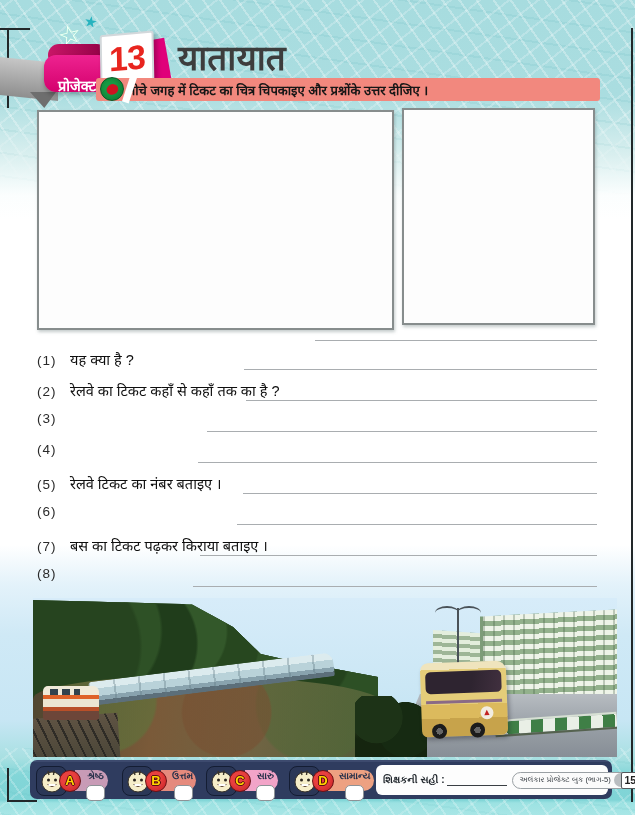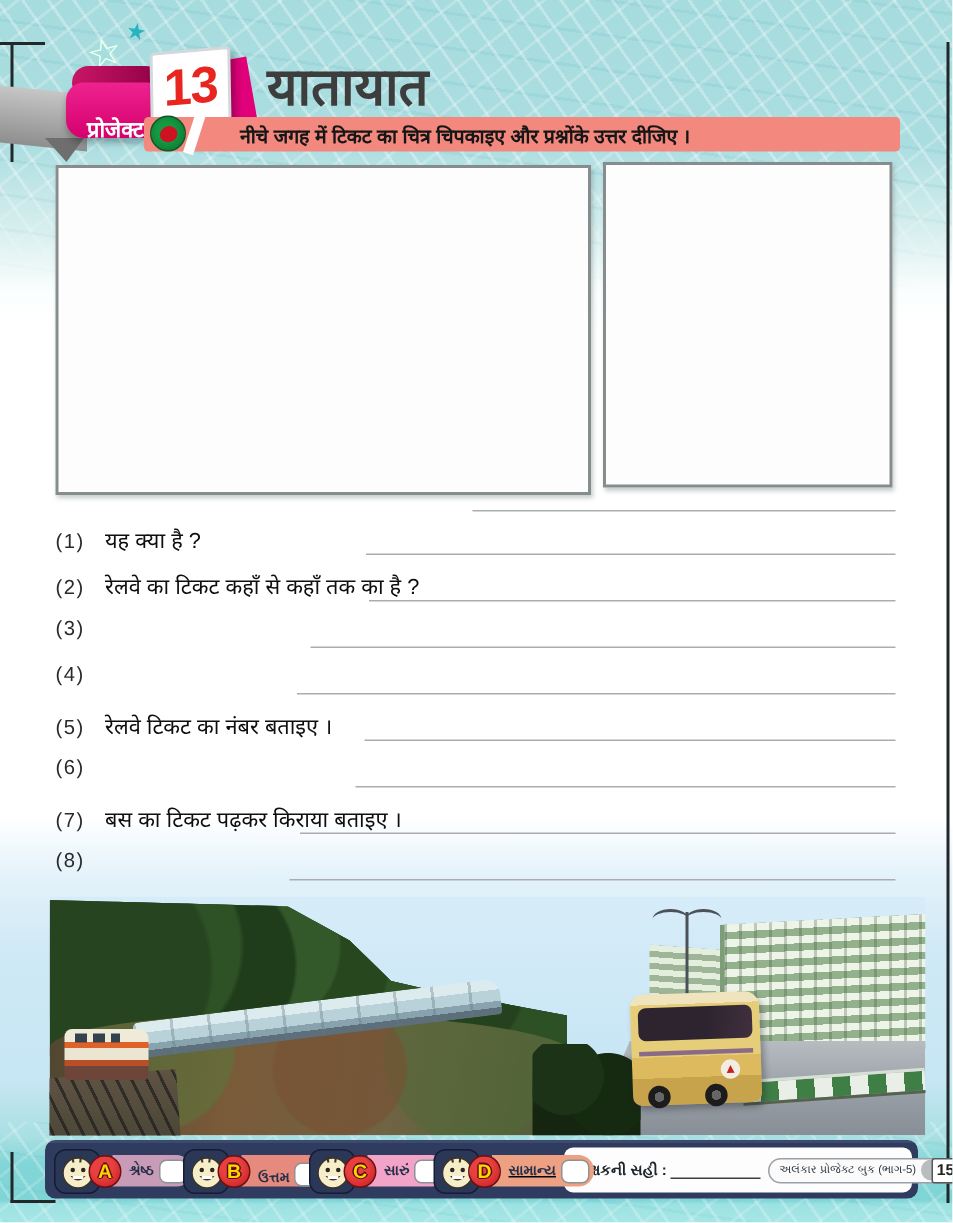--- a/index.html
+++ b/index.html
@@ -66,7 +66,7 @@
     background:#cf1222; border-radius:55% 45% 60% 40%; transform:rotate(25deg); }
   .instr-slash { position:absolute; left:30px; top:-2px; width:7px; height:27px;
     background:#ffffff; transform:rotate(18deg); }
-  .instr-text { margin-left:64px; font-size:13px; font-weight:bold; color:#161616; }
+  .instr-text { margin-left:32px; font-size:13px; font-weight:bold; color:#161616; }
 
   
   .paste-box { position:absolute; background:#fdfdfd; border:2px solid #878d8d;

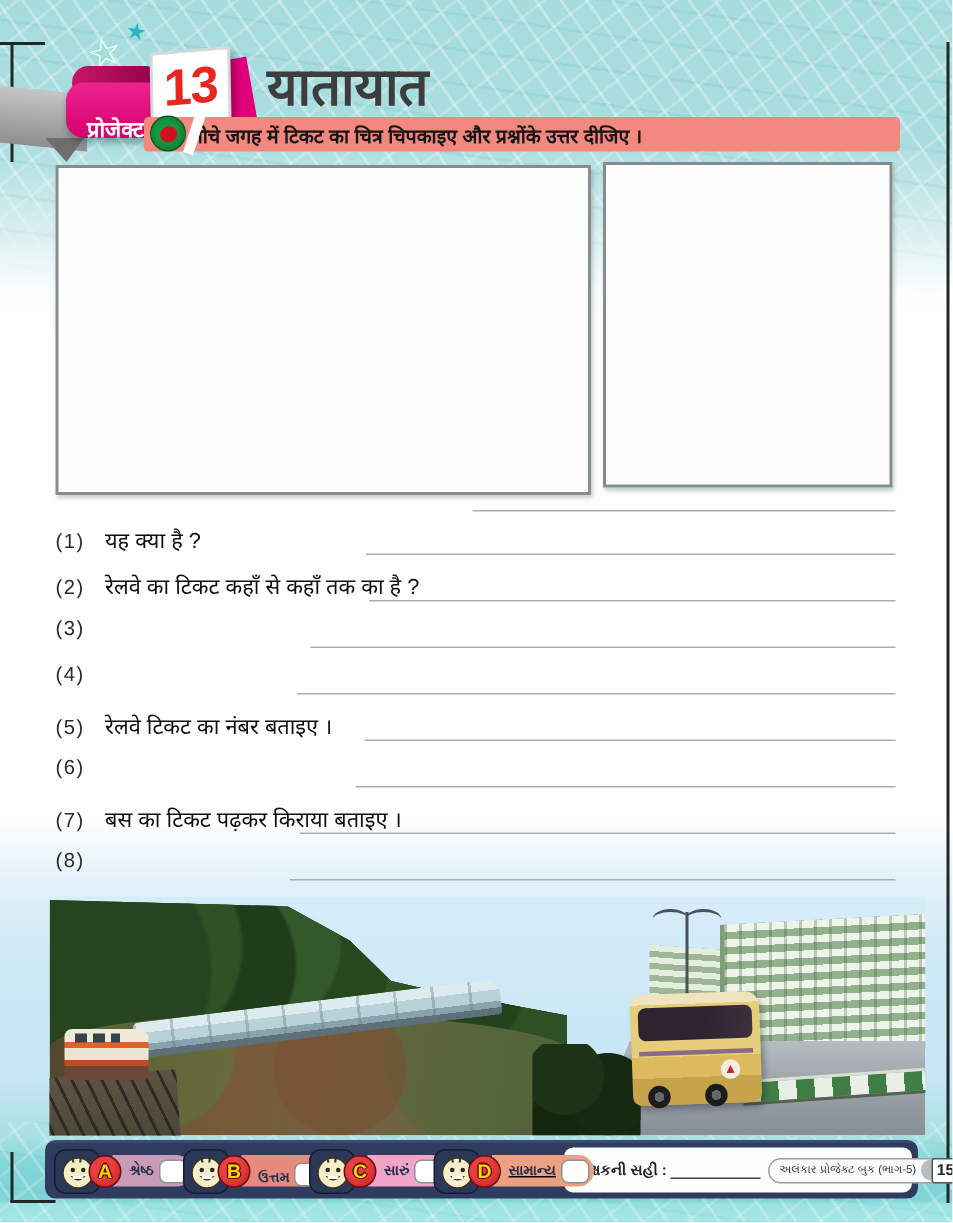--- a/index.html
+++ b/index.html
@@ -169,7 +169,7 @@
     color:#ffd400; font-weight:800; font-size:13px;
     text-shadow:-1px 0 #5a0d10,1px 0 #5a0d10,0 -1px #5a0d10,0 1px #5a0d10; }
   .chip-pill { height:21px; margin-left:-6px; padding:0 3px 0 11px; border-radius:0 11px 11px 0;
-    display:flex; align-items:center; gap:3px; z-index:1; }
+    display:flex; align-items:center; gap:3px; z-index:1;flex-direction:column; }
   .chip-label { font-size:9.5px; font-weight:bold; color:#243; color:#26304a; white-space:nowrap; }
   .chip-box { width:19px; height:16px; background:#fff; border:1.5px solid #8d9296; border-radius:5px; flex:none; }
 

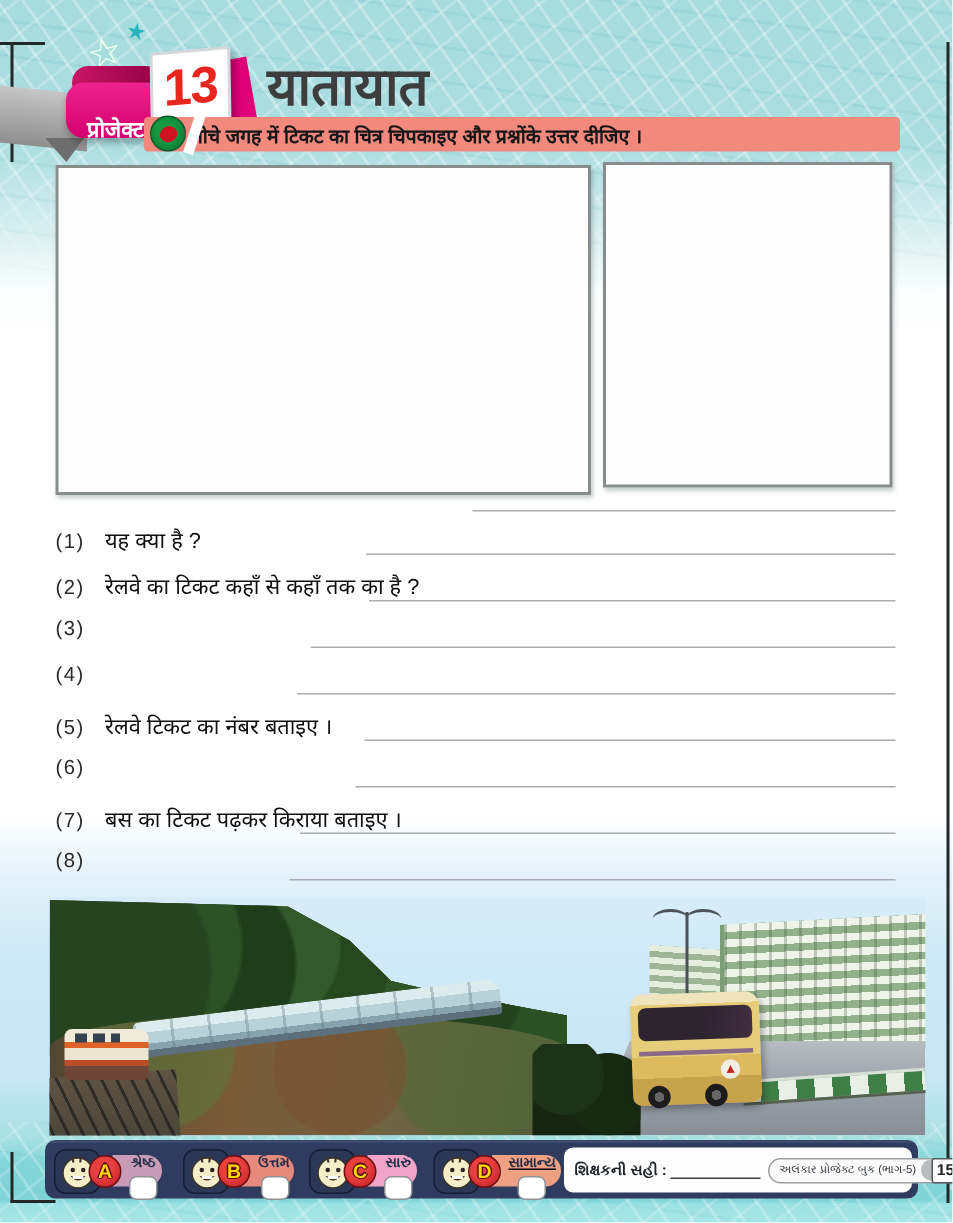--- a/index.html
+++ b/index.html
@@ -366,7 +366,7 @@
       </svg>
     </div>
     <div class="chip-letter">D</div>
-    <div class="chip-pill" style="background: rgb(237, 161, 130); text-decoration: underline;">
+    <div class="chip-pill" style="background: rgb(237, 161, 130);">
       <span class="chip-label">સામાન્ય</span>
       <span class="chip-box"></span>
     </div>

